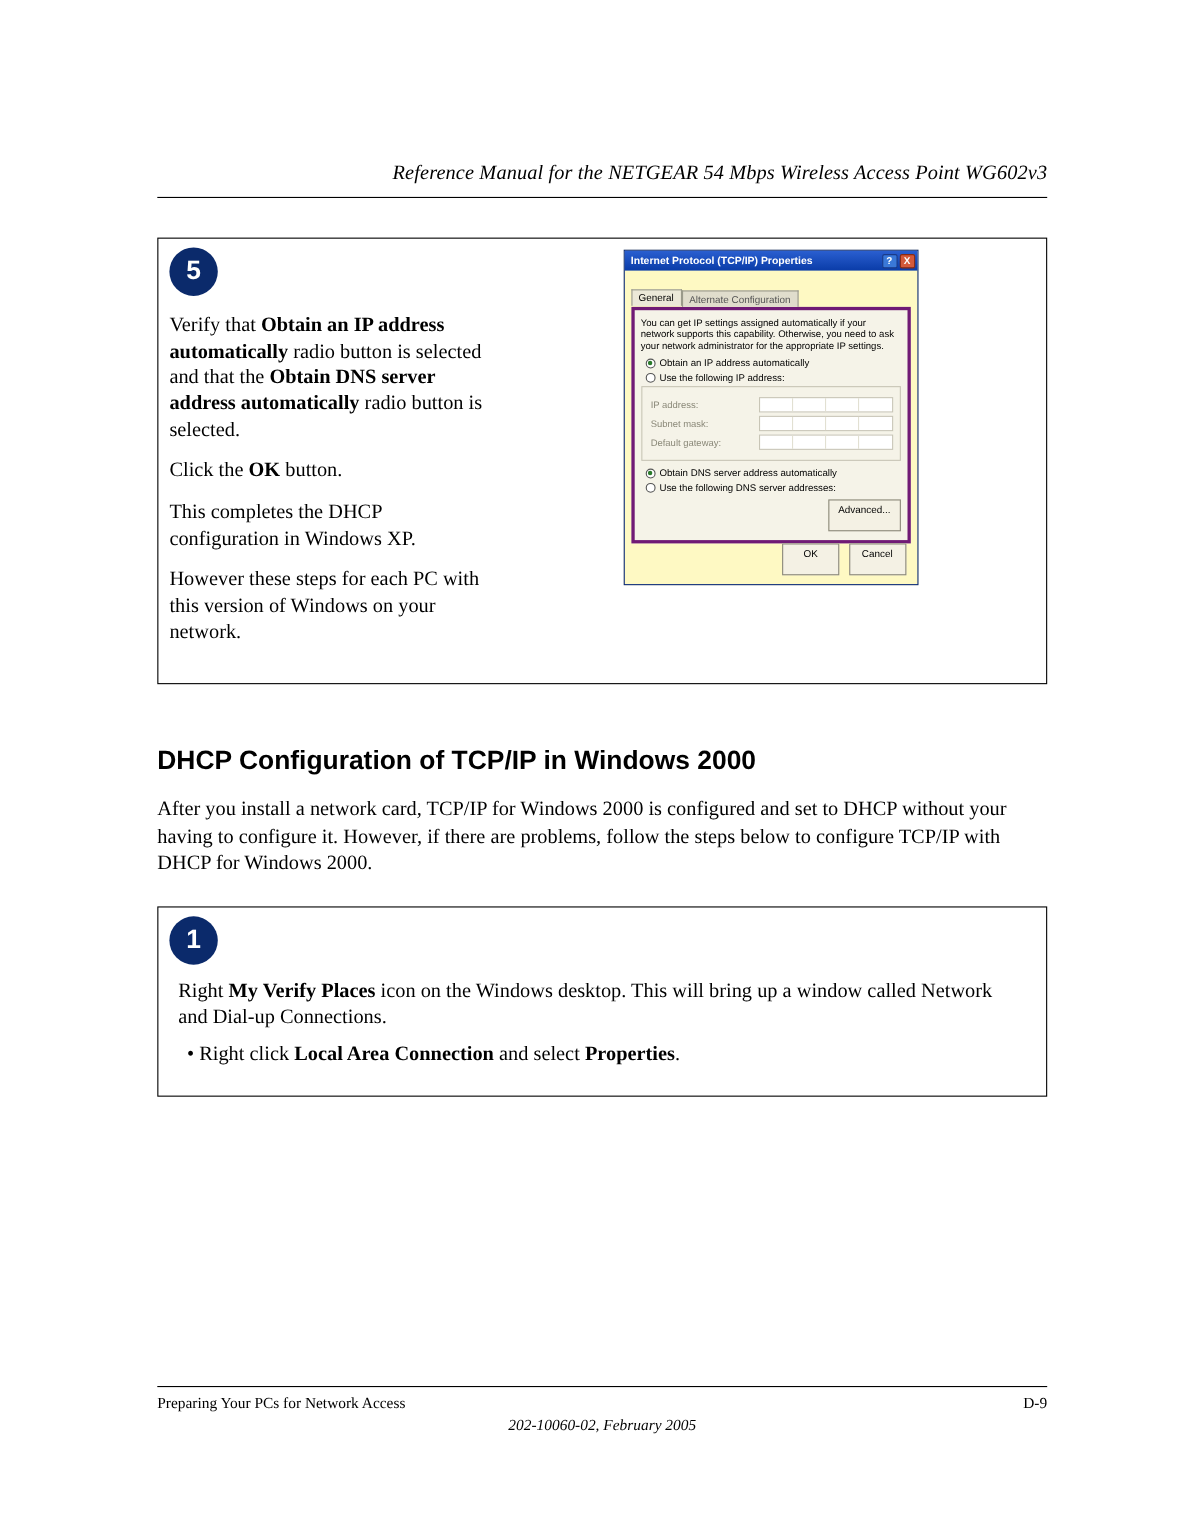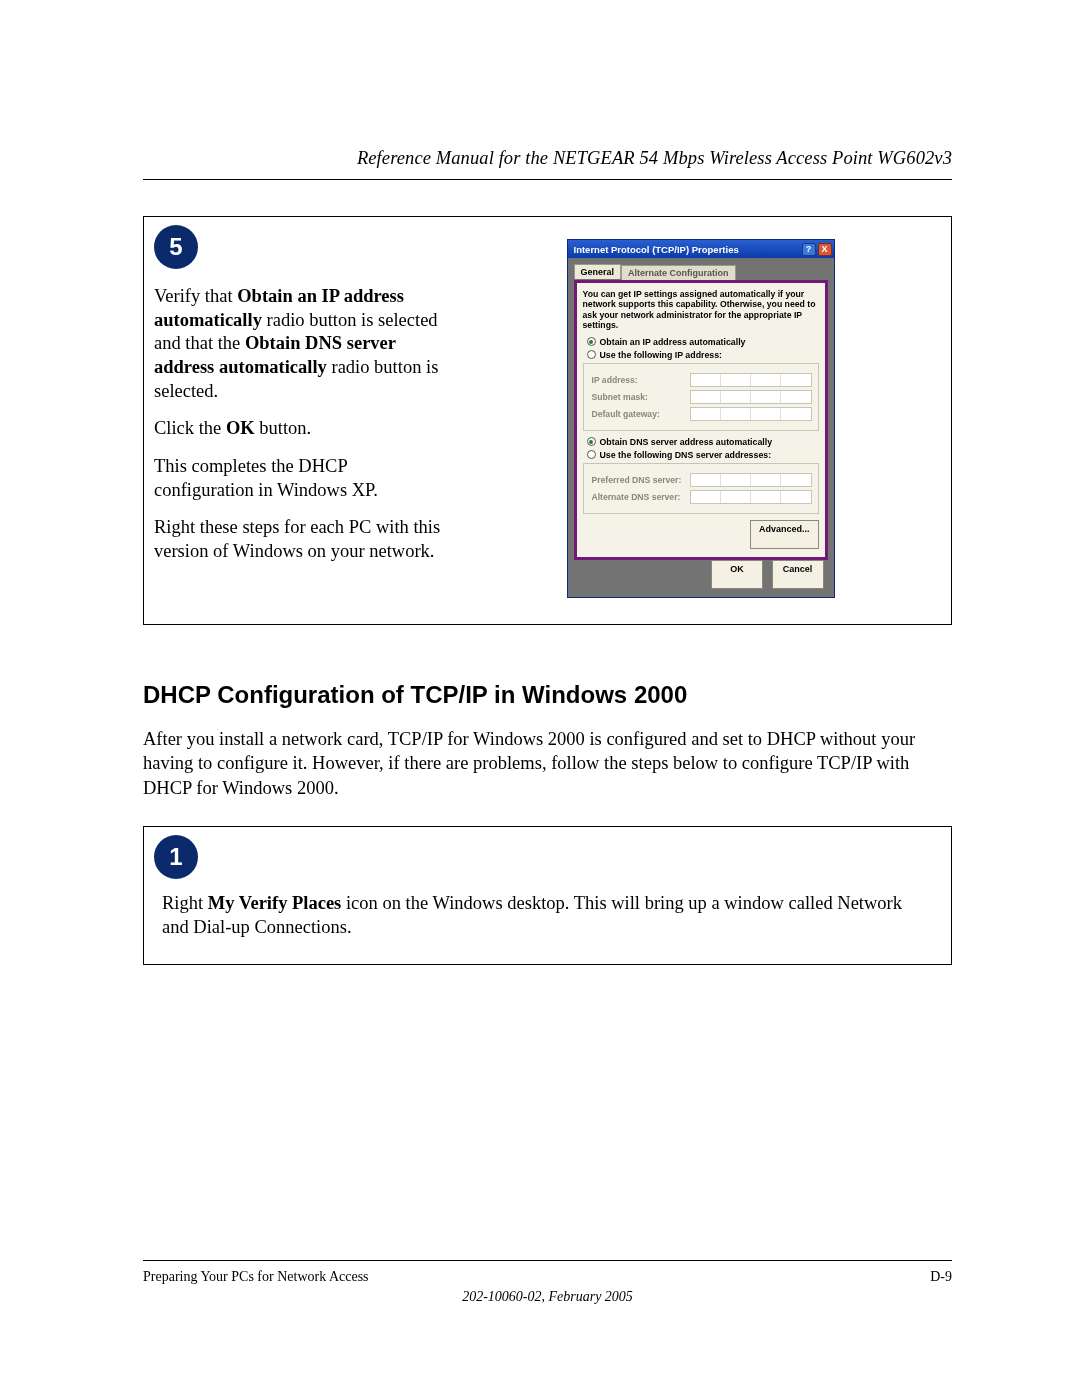--- a/index.html
+++ b/index.html
@@ -51,12 +51,12 @@
   
   .xp-window {
     width: 268px;
-    margin: 16px auto;
+    margin: 4px auto;
     font-family: Tahoma, Arial, sans-serif;
     font-size: 9px;
     color: #000;
     border: 1px solid #0a2a7a;
-    background: #737373;
+    background: #fef9c3;
   }
   .xp-title {
     background: linear-gradient(#2a5fd0, #0a3ca8);

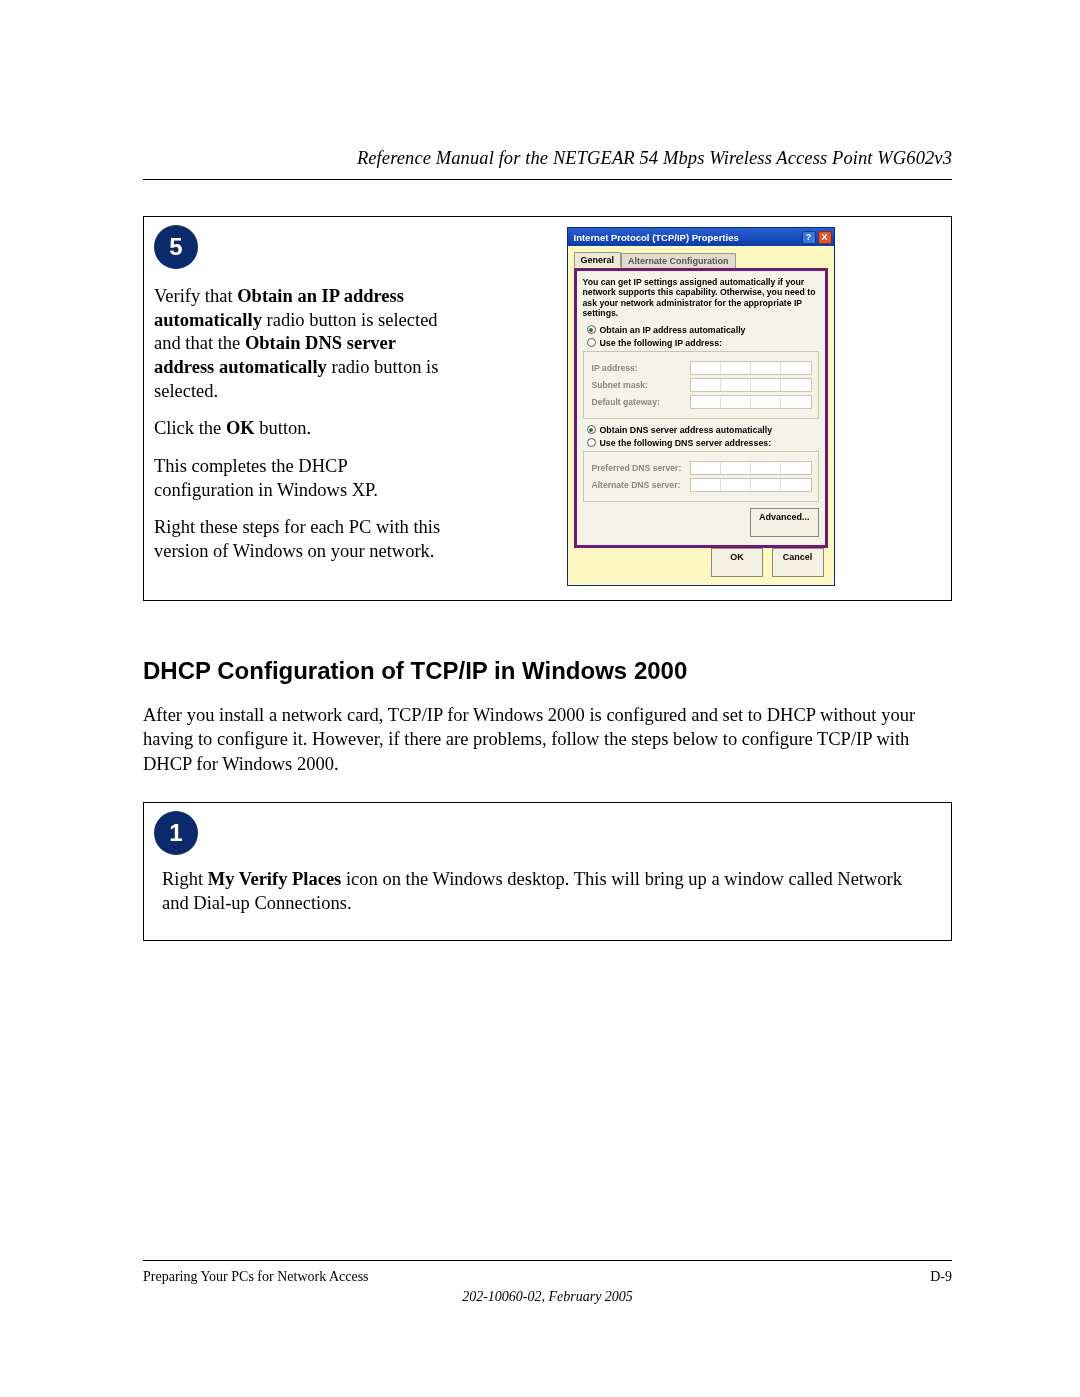--- a/index.html
+++ b/index.html
@@ -78,7 +78,7 @@
     border-radius: 2px;
   }
   .xp-tbtn.help { background:#3a78d8; border-color:#1a3a88; }
-  .xp-body { padding: 5px 6px 6px 6px; font-weight: bold; }
+  .xp-body { padding: 16px 6px 6px 6px; }
   .xp-tabs { display:flex; gap:0; margin-bottom:2px; }
   .xp-tab {
     border:1px solid #9a9a8a; border-bottom:none;

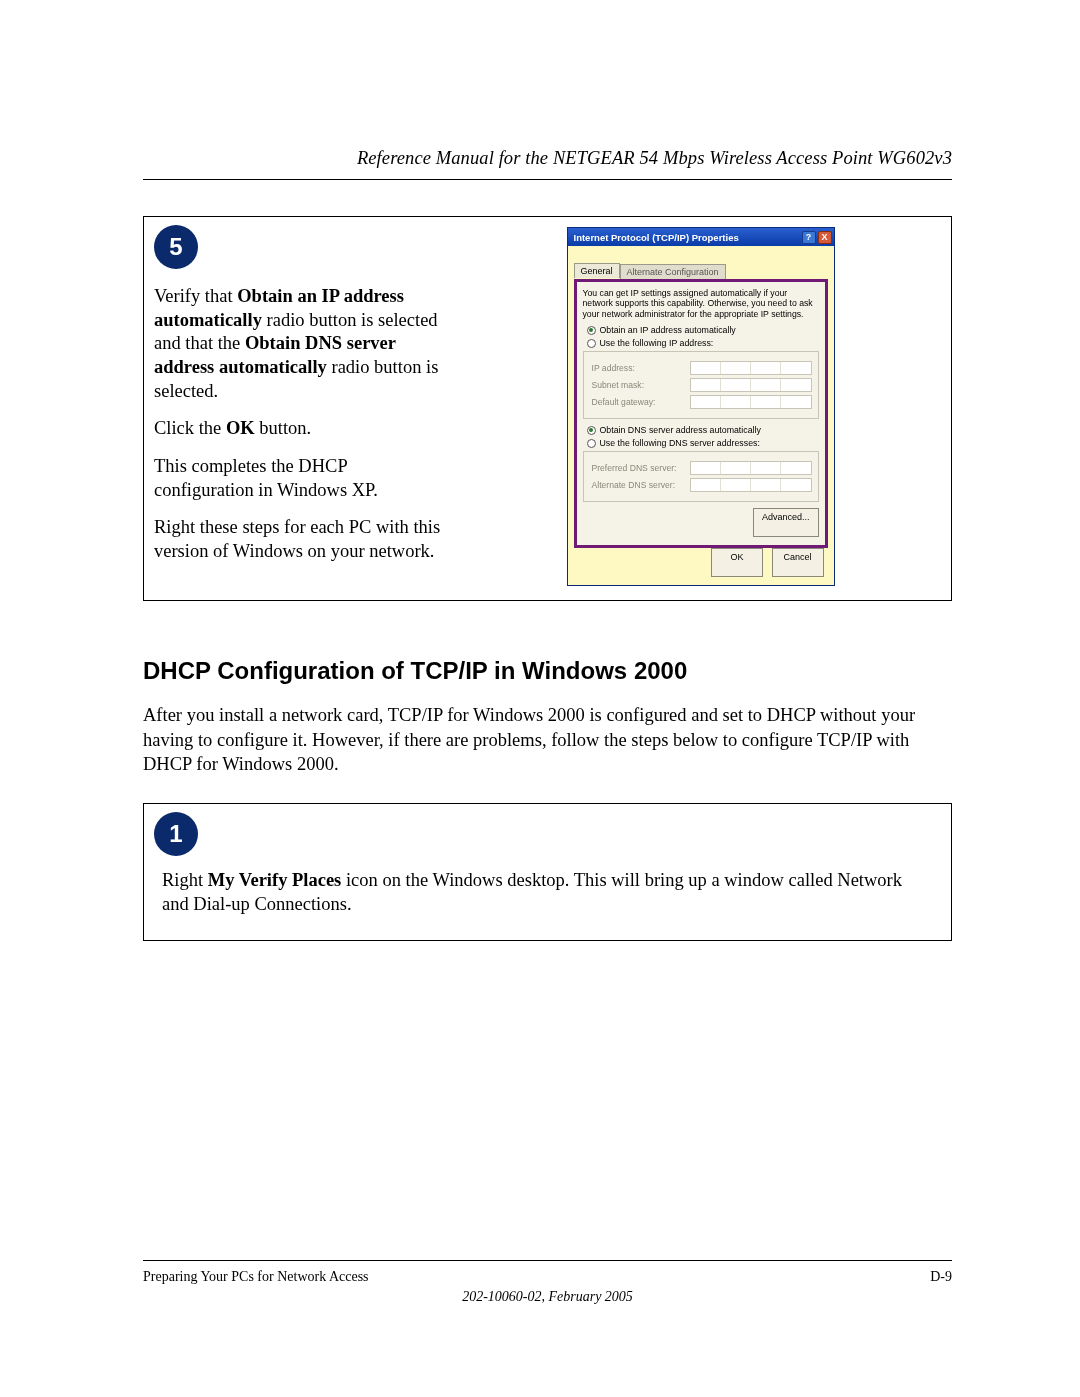--- a/index.html
+++ b/index.html
@@ -225,26 +225,6 @@
             <span class="dot"></span>
             <span>Use the following DNS server addresses:</span>
           </div>
-          <div class="xp-group">
-            <div class="xp-row">
-                <span class="xp-label">Preferred DNS server:</span>
-                <span class="xp-field">
-                  <span class="seg"></span>
-                  <span class="seg"></span>
-                  <span class="seg"></span>
-                  <span class="seg"></span>
-                </span>
-              </div>
-            <div class="xp-row">
-                <span class="xp-label">Alternate DNS server:</span>
-                <span class="xp-field">
-                  <span class="seg"></span>
-                  <span class="seg"></span>
-                  <span class="seg"></span>
-                  <span class="seg"></span>
-                </span>
-              </div>
-          </div>
 
           <div class="xp-actions">
             <span class="xp-btn">Advanced...</span>

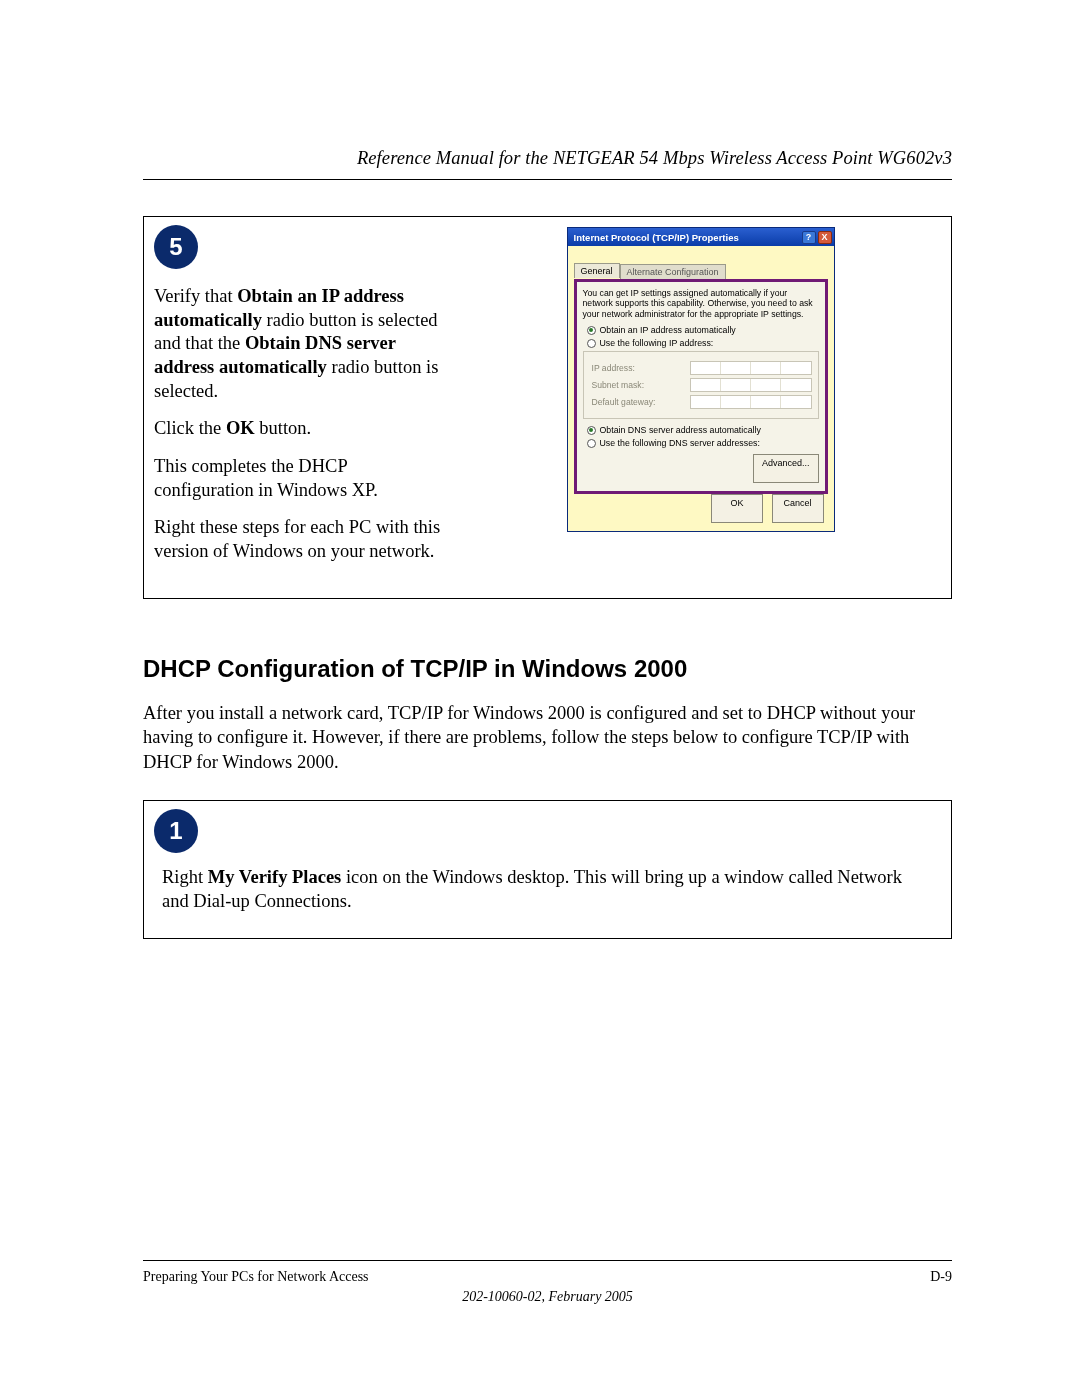--- a/index.html
+++ b/index.html
@@ -159,7 +159,7 @@
       <span>Click the </span><b>OK</b><span> button.</span>
     </p>
     <p>This completes the DHCP configuration in Windows XP.</p>
-    <p>Right these steps for each PC with this version of Windows on your network.</p>
+    <p>However these steps for each PC with this version of Windows on your network.</p>
   </div>
 
   <div class="step-right">

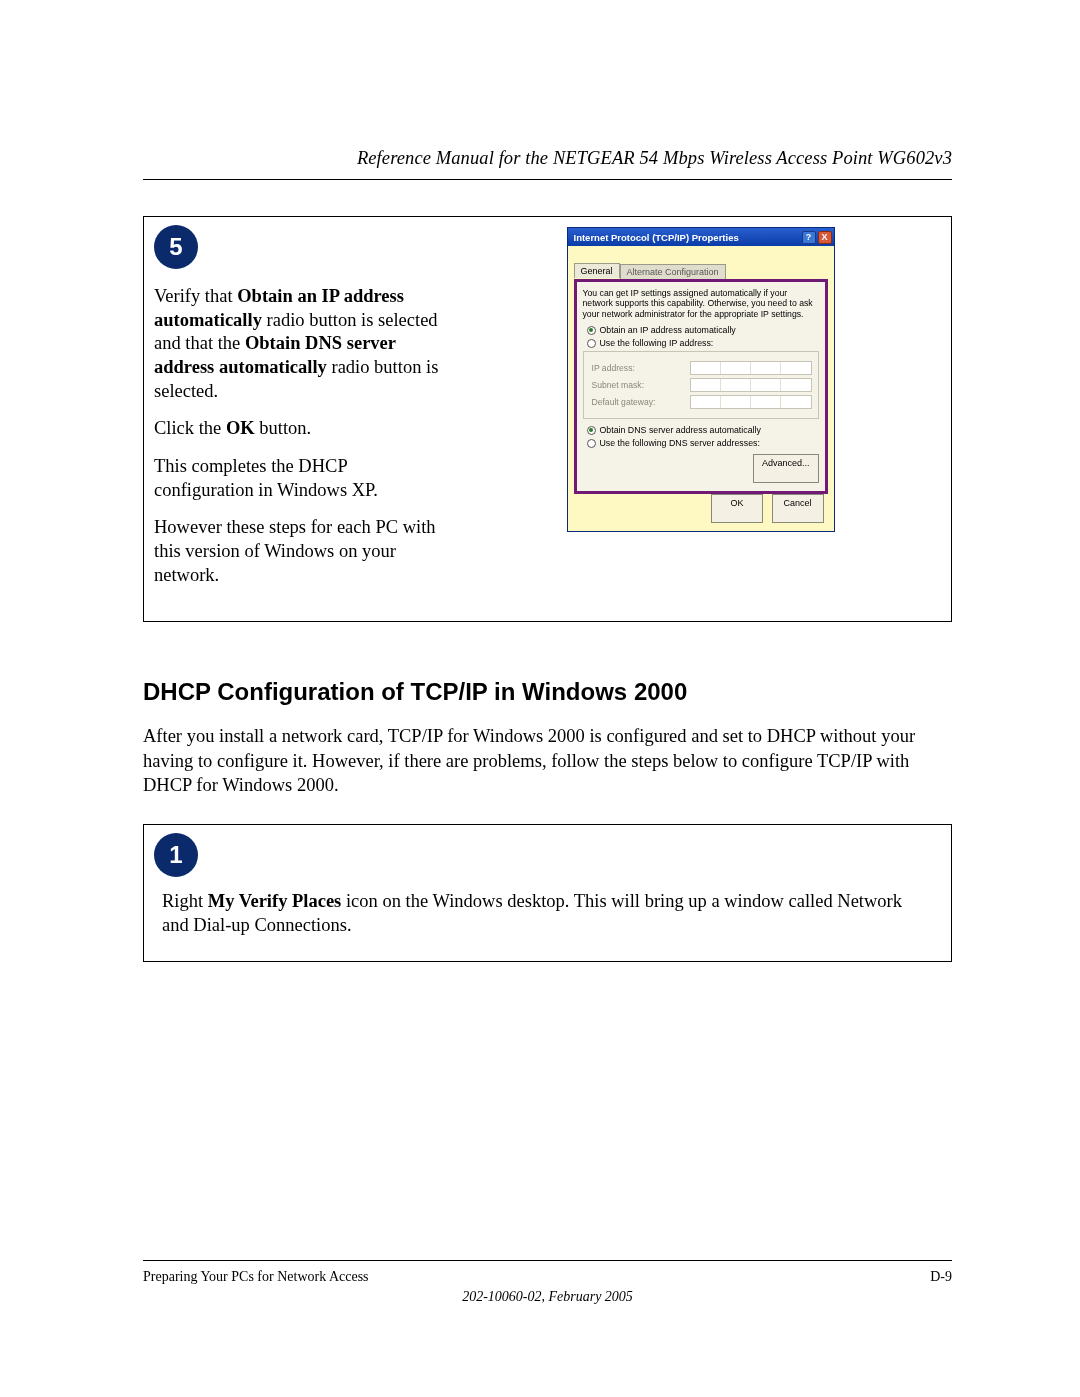--- a/index.html
+++ b/index.html
@@ -248,6 +248,11 @@
     <p>
       <span>Right </span><b>My Verify Places</b><span> icon on the Windows desktop. This will bring up a window called Network and Dial-up Connections.</span>
     </p>
+    <ul>
+      <li>
+        <span>Right click </span><b>Local Area Connection</b><span> and select </span><b>Properties</b><span>.</span>
+      </li>
+    </ul>
   </div>
 </div>
 

